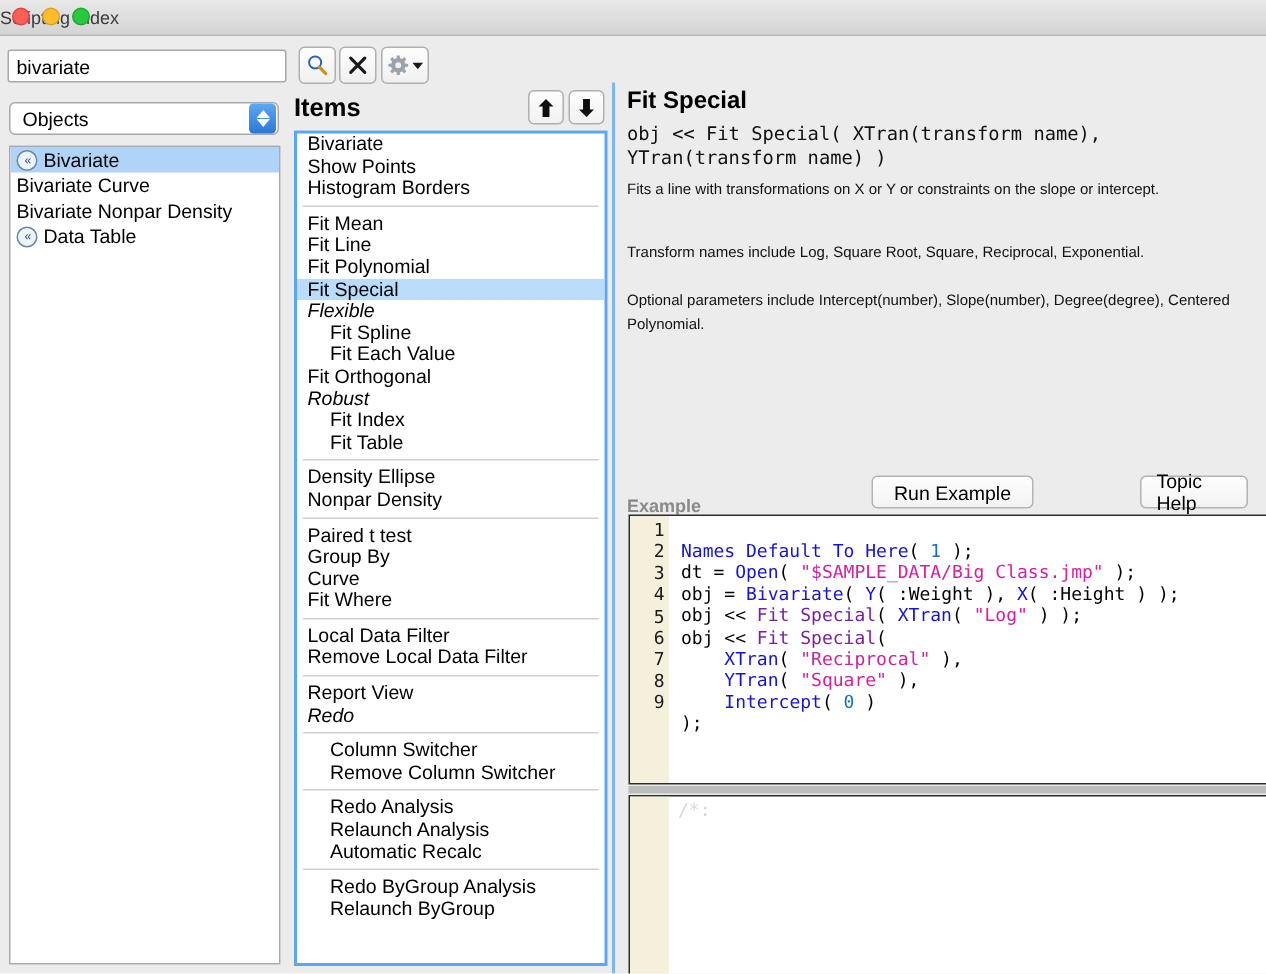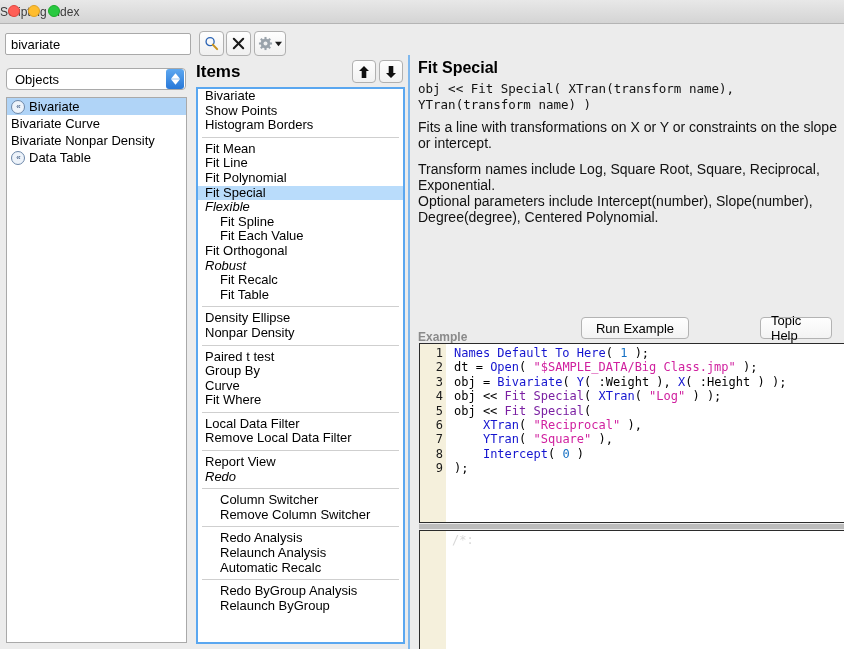--- a/index.html
+++ b/index.html
@@ -140,7 +140,7 @@
   }
   .para {
     position: absolute; left: 8px; width: 422px;
-    font-size: 14px; color: #111; line-height: 16px;
+    font-size: 10px; color: #111; line-height: 16px;
   }
   #para0 { top: 64px; }
   #para1 { top: 106px; }

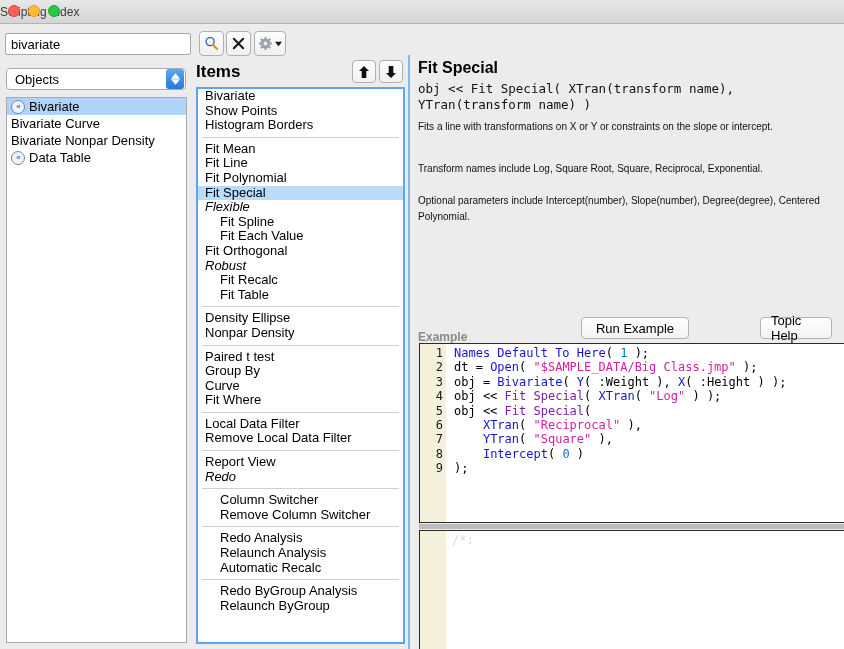--- a/index.html
+++ b/index.html
@@ -310,7 +310,7 @@
       <div class="item indent">Fit Each Value</div>
       <div class="item">Fit Orthogonal</div>
       <div class="item italic">Robust</div>
-      <div class="item indent">Fit Recalc</div>
+      <div class="item indent">Fit Index</div>
       <div class="item indent">Fit Table</div>
       <div class="sep"></div>
       <div class="item">Density Ellipse</div>

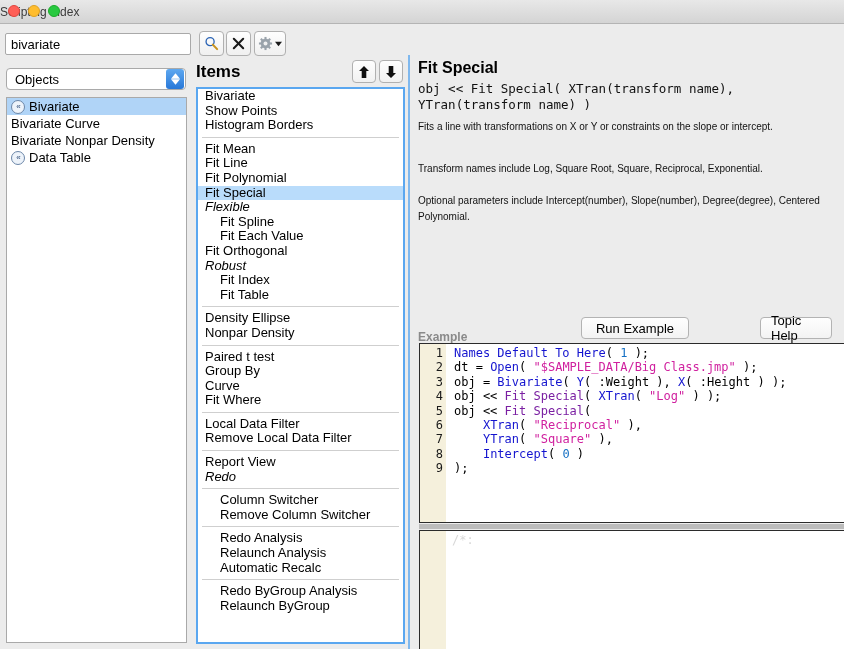--- a/index.html
+++ b/index.html
@@ -176,7 +176,7 @@
     font-size: 12px; line-height: 14.4px; color: #1a1a1a;
   }
   .code-body {
-    flex: 1; padding-top: 2px; padding-left: 8px;
+    flex: 1; padding-top: 16px; padding-left: 8px;
     font-family: "DejaVu Sans Mono", monospace;
     font-size: 12px; line-height: 14.4px;
     white-space: pre; color: #000;

